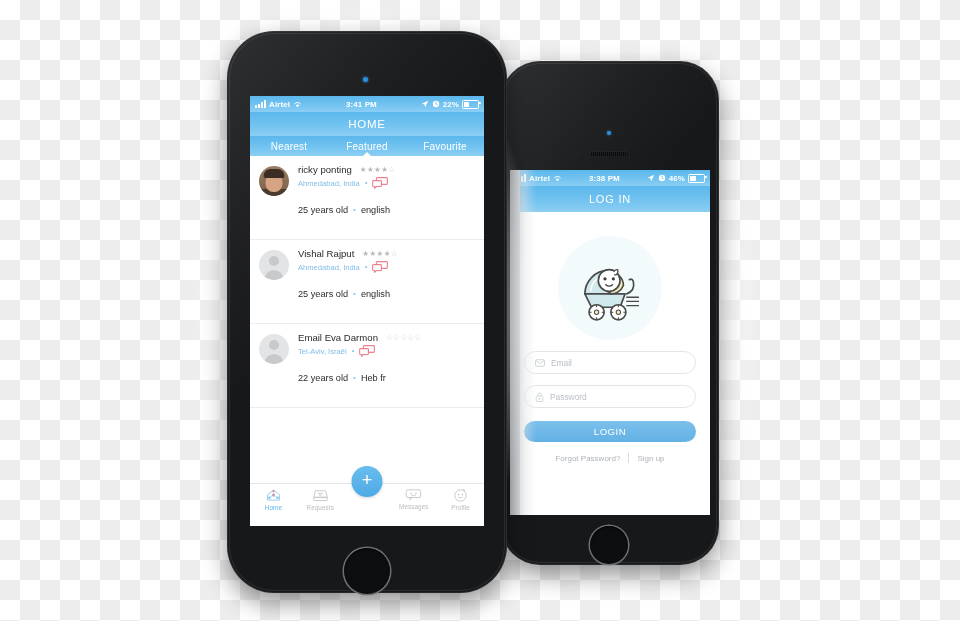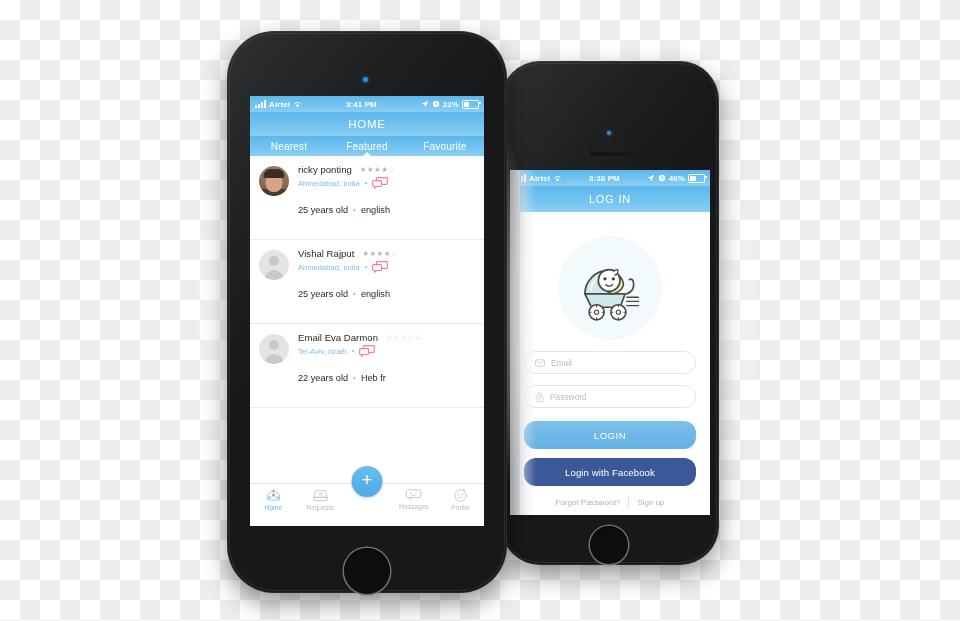--- a/index.html
+++ b/index.html
@@ -346,7 +346,7 @@
   }
   .btn {
     width: 172px;
-    height: 28px;
+    height: 21px;
     border-radius: 12px;
     display: flex;
     align-items: center;

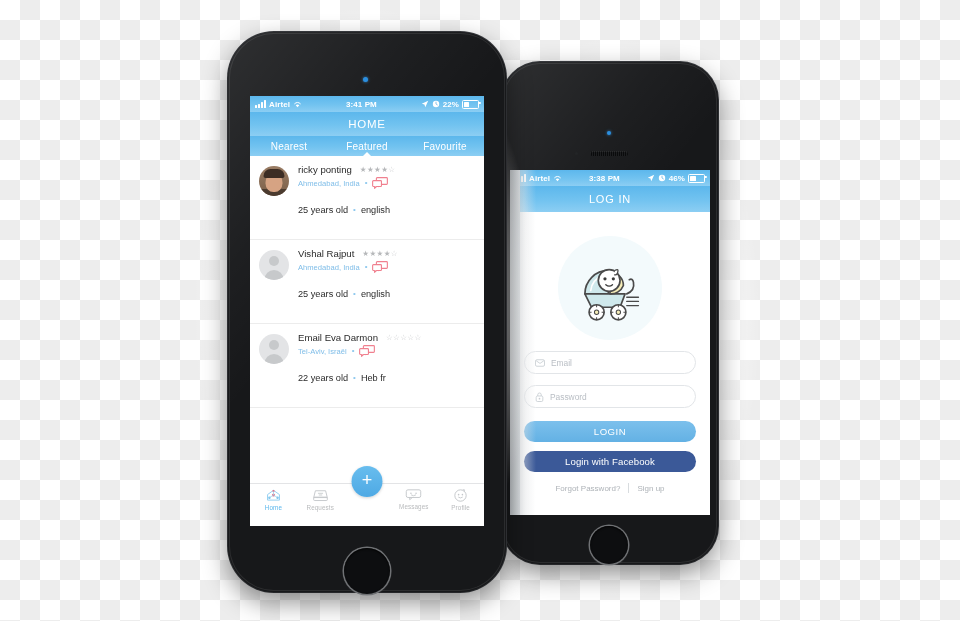--- a/index.html
+++ b/index.html
@@ -490,7 +490,6 @@
 
       <div class="btn btn-login">LOGIN</div>
 
-      <div class="btn btn-fb">Login with Facebook</div>
 
       <div class="foot-links">
         <span>Forgot Password?</span>

